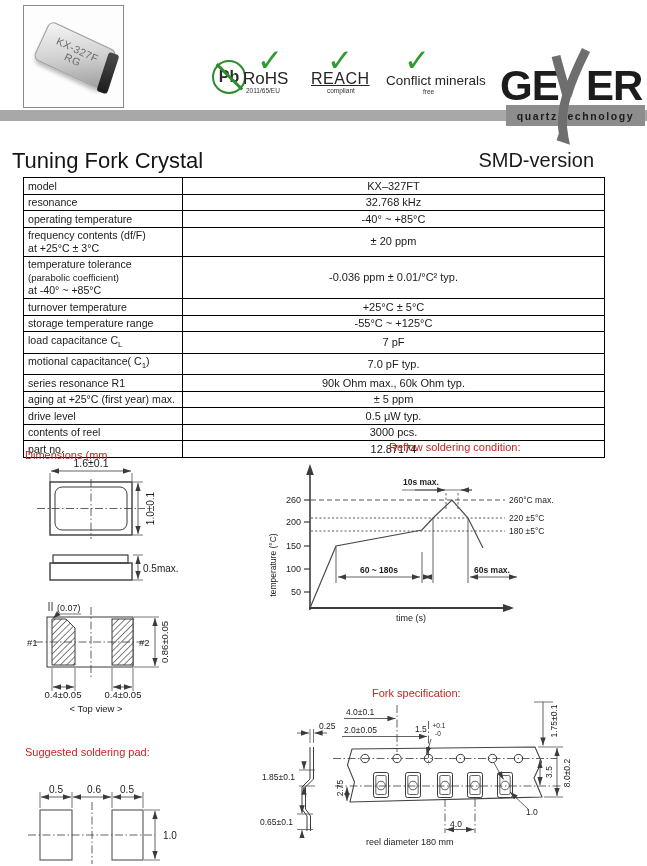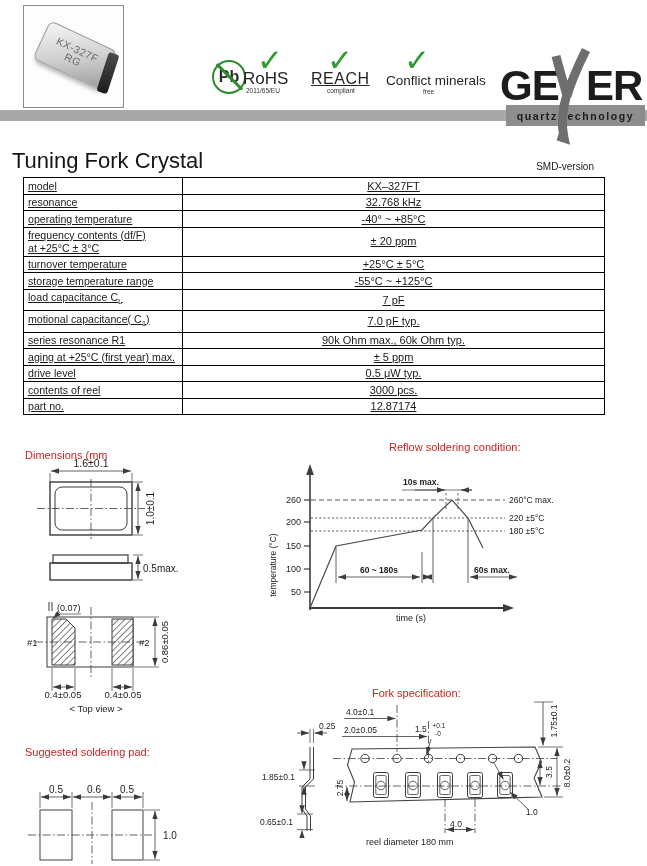--- a/index.html
+++ b/index.html
@@ -30,7 +30,7 @@
   
   .title-row{left:12px;top:148px;width:582px;display:flex;justify-content:space-between;align-items:flex-end;}
   .doc-title{font-size:22px;color:#141414;}
-  .doc-variant{font-size:10px;color:#1a1a1a;padding-bottom:2px;}
+  .doc-variant{font-size:20px;color:#1a1a1a;padding-bottom:2px;}
 
   
   table.spec{border-collapse:collapse;width:582px;table-layout:fixed;}

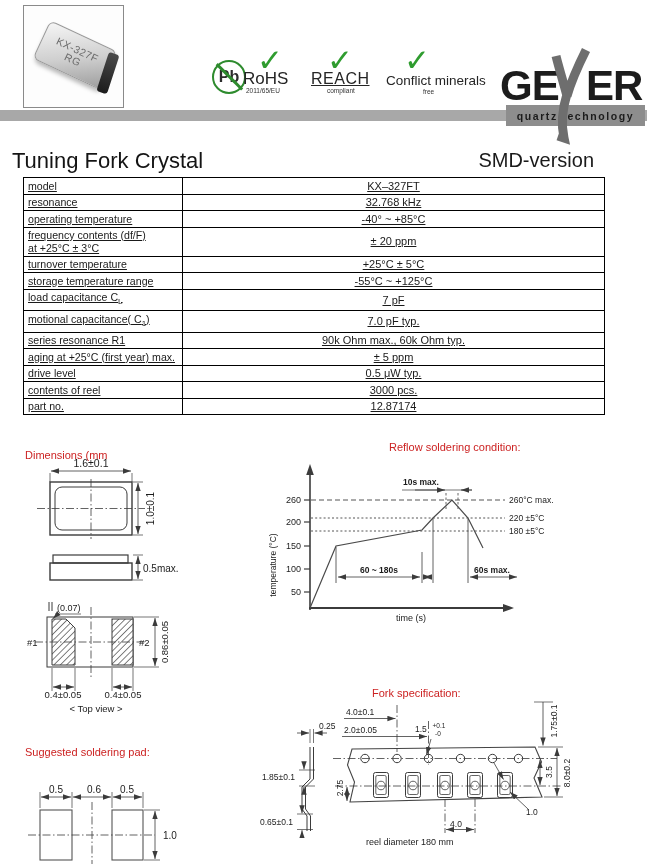--- a/index.html
+++ b/index.html
@@ -97,7 +97,7 @@
     <span class="doc-variant">SMD-version</span>
   </div>
 
-  <table class="spec abs" style="left:23px;top:177px;text-decoration:underline;">
+  <table class="spec abs" style="left:23px;top:177px;">
     <tbody>
         <tr>
           <td class="c-label">

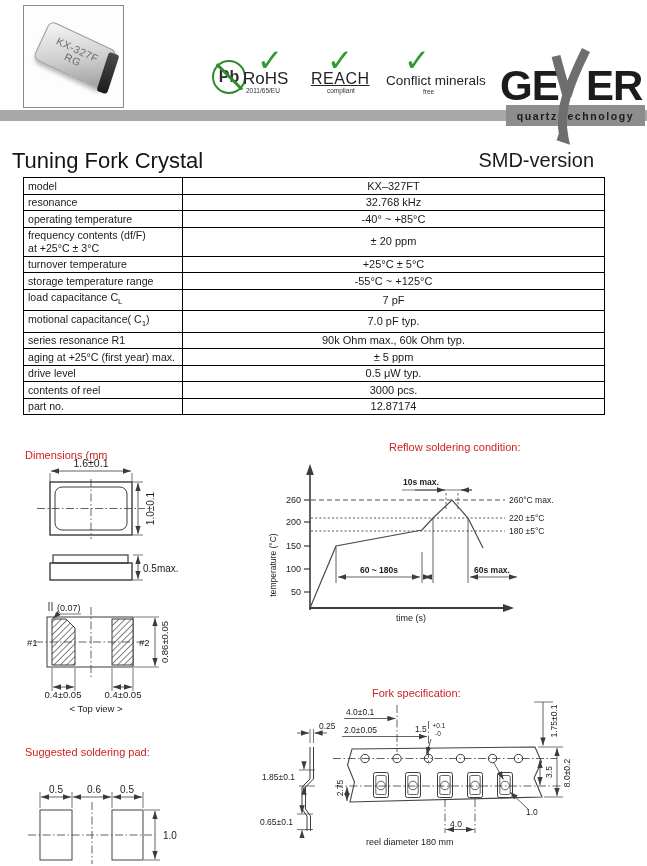--- a/index.html
+++ b/index.html
@@ -123,6 +123,14 @@
             <div>at +25°C ± 3°C</div>
           </td>
           <td class="c-value">± 20 ppm</td>
+        </tr>
+        <tr>
+          <td class="c-label">
+            <div>temperature tolerance</div>
+            <div><span class="sm">(parabolic coefficient)</span></div>
+            <div>at -40° ~ +85°C</div>
+          </td>
+          <td class="c-value">-0.036 ppm ± 0.01/°C² typ.</td>
         </tr>
         <tr>
           <td class="c-label">

